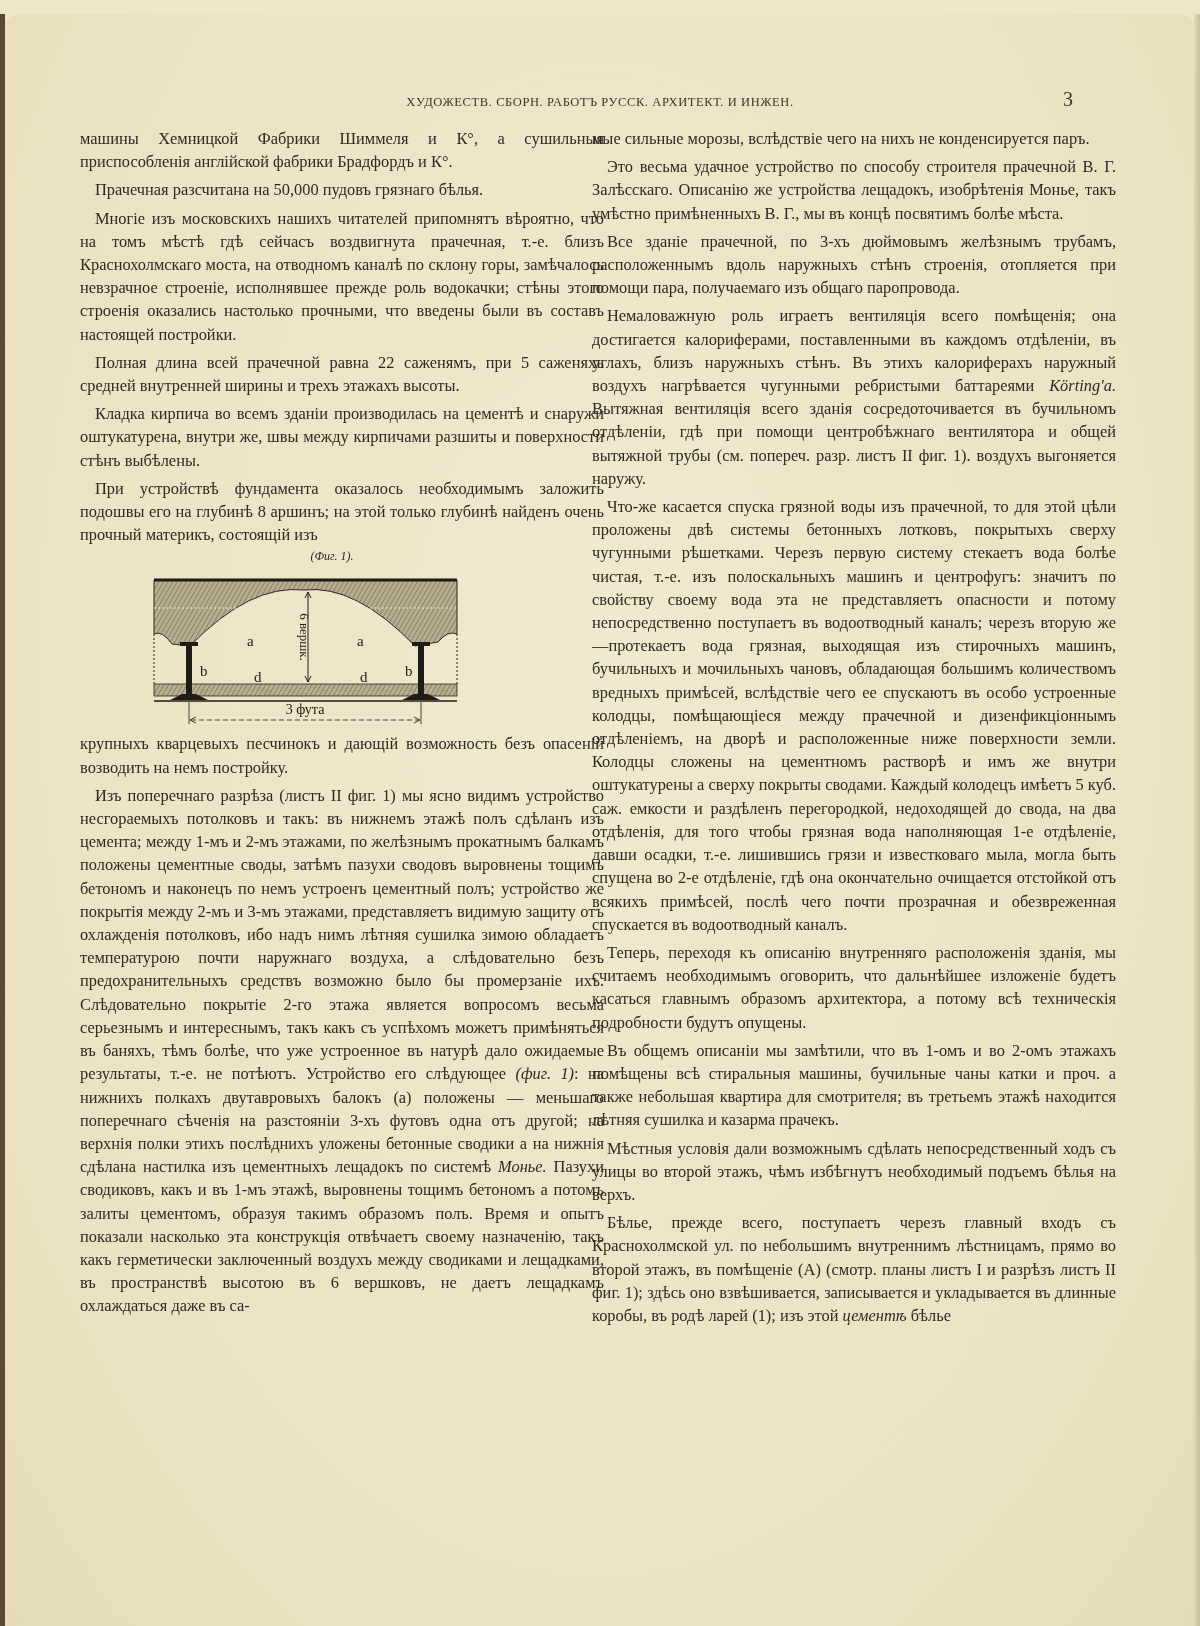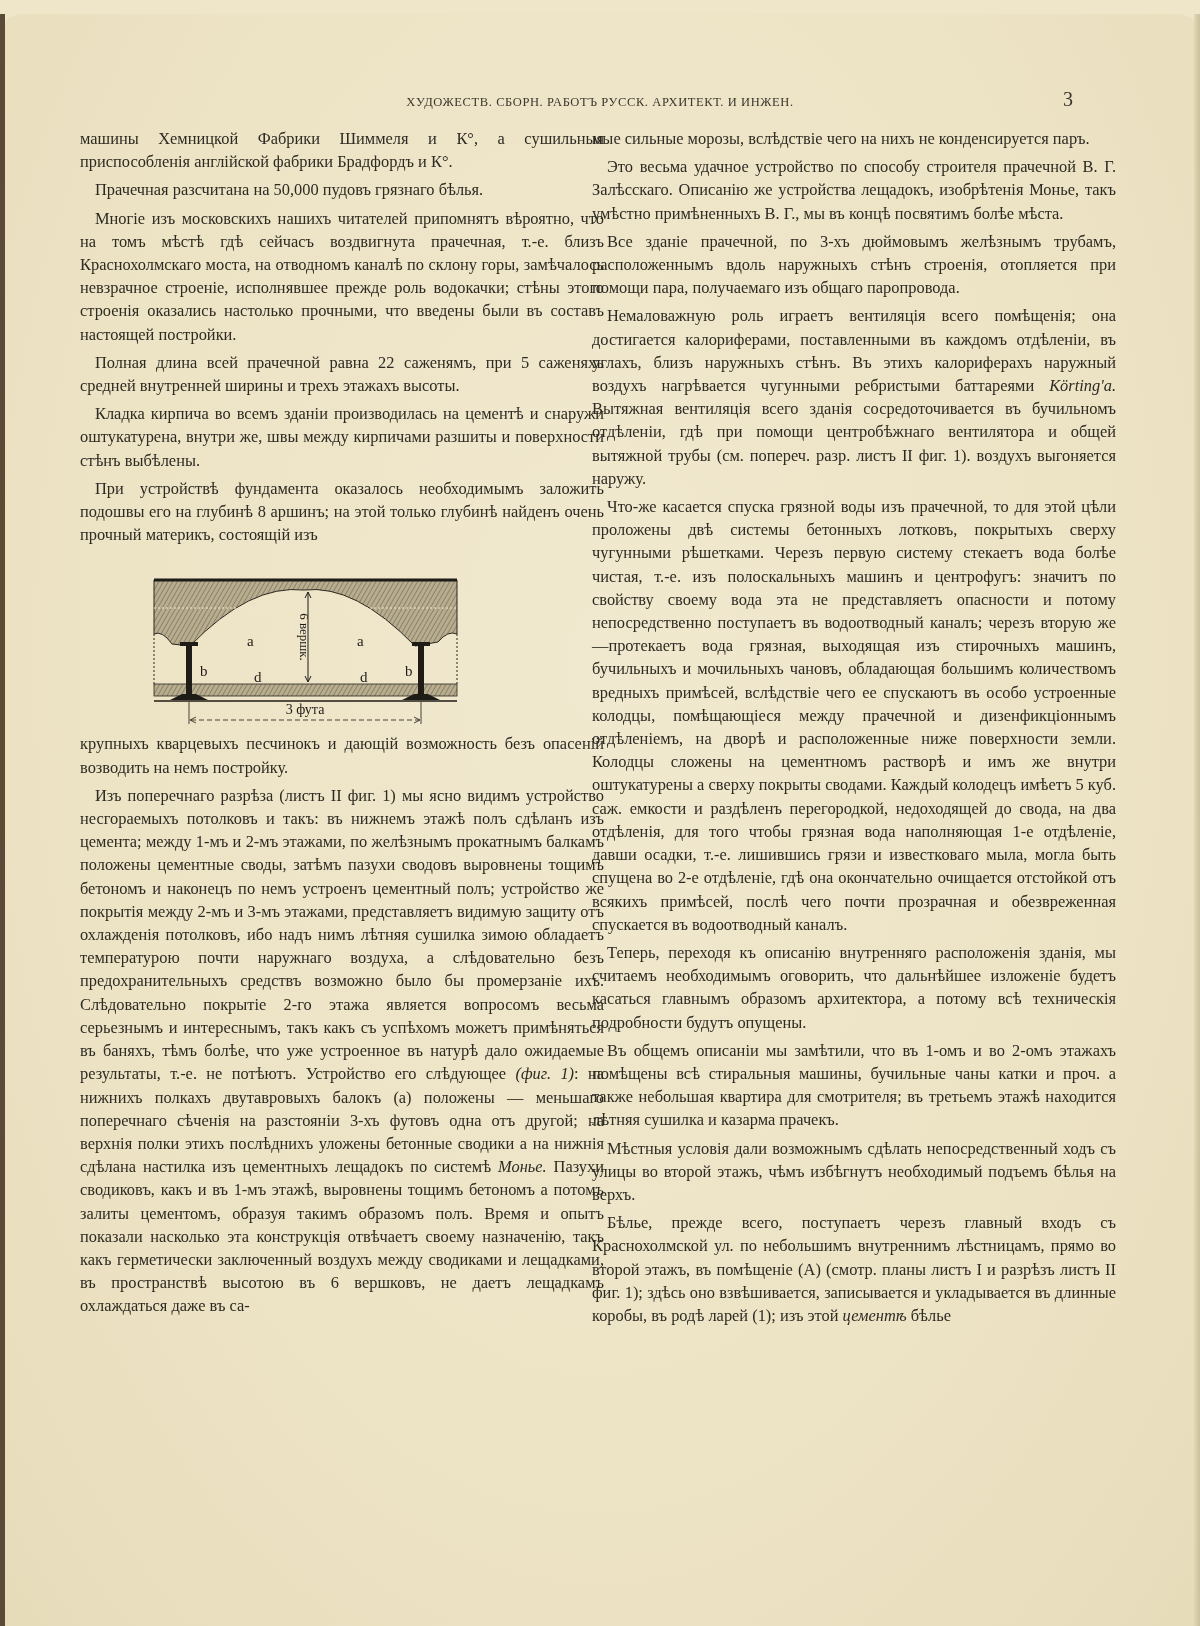--- a/index.html
+++ b/index.html
@@ -57,6 +57,7 @@
     <p style="margin-bottom:0">При устройствѣ фундамента оказалось необходимымъ заложить подошвы его на глубинѣ 8 аршинъ; на этой только глубинѣ найденъ очень прочный материкъ, состоящій изъ</p>
 
     <div class="figure">
+      <div class="fig-caption">(Фиг. 1).</div>
       <svg class="fig-svg" width="310" height="160" viewBox="0 0 310 160">
         <defs>
           <pattern id="hatch" width="4" height="4" patternUnits="userSpaceOnUse" patternTransform="rotate(30)">

